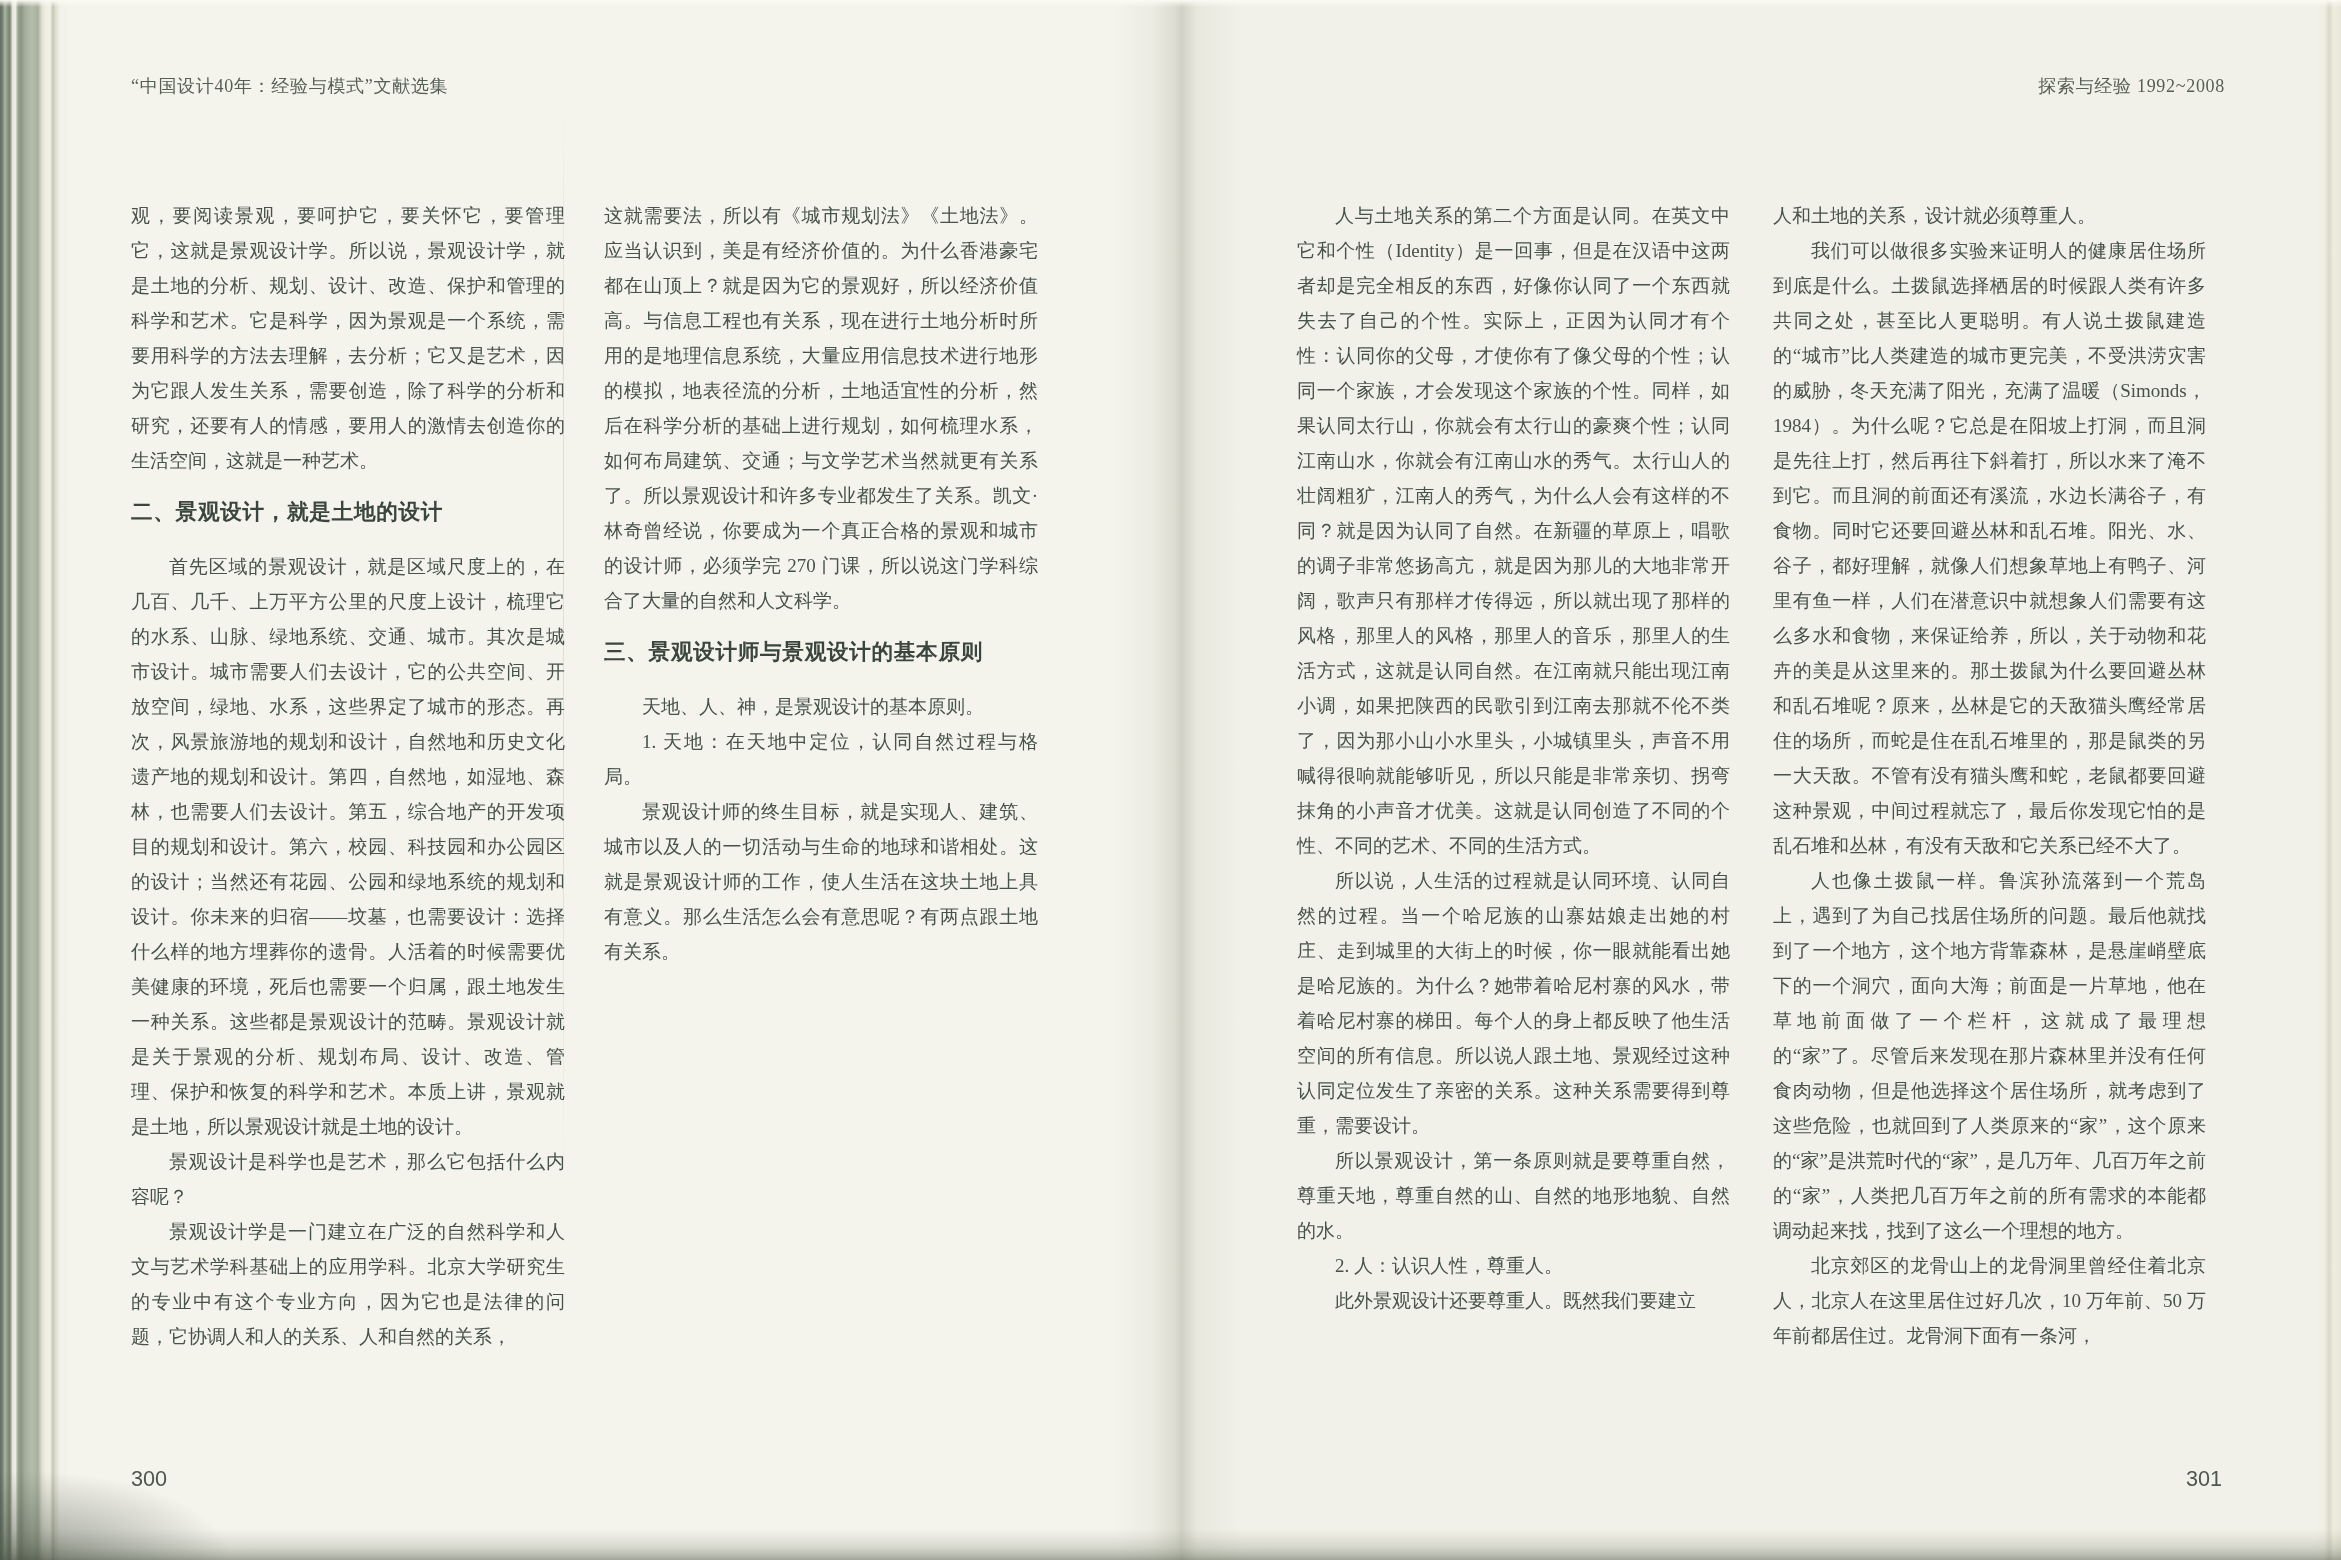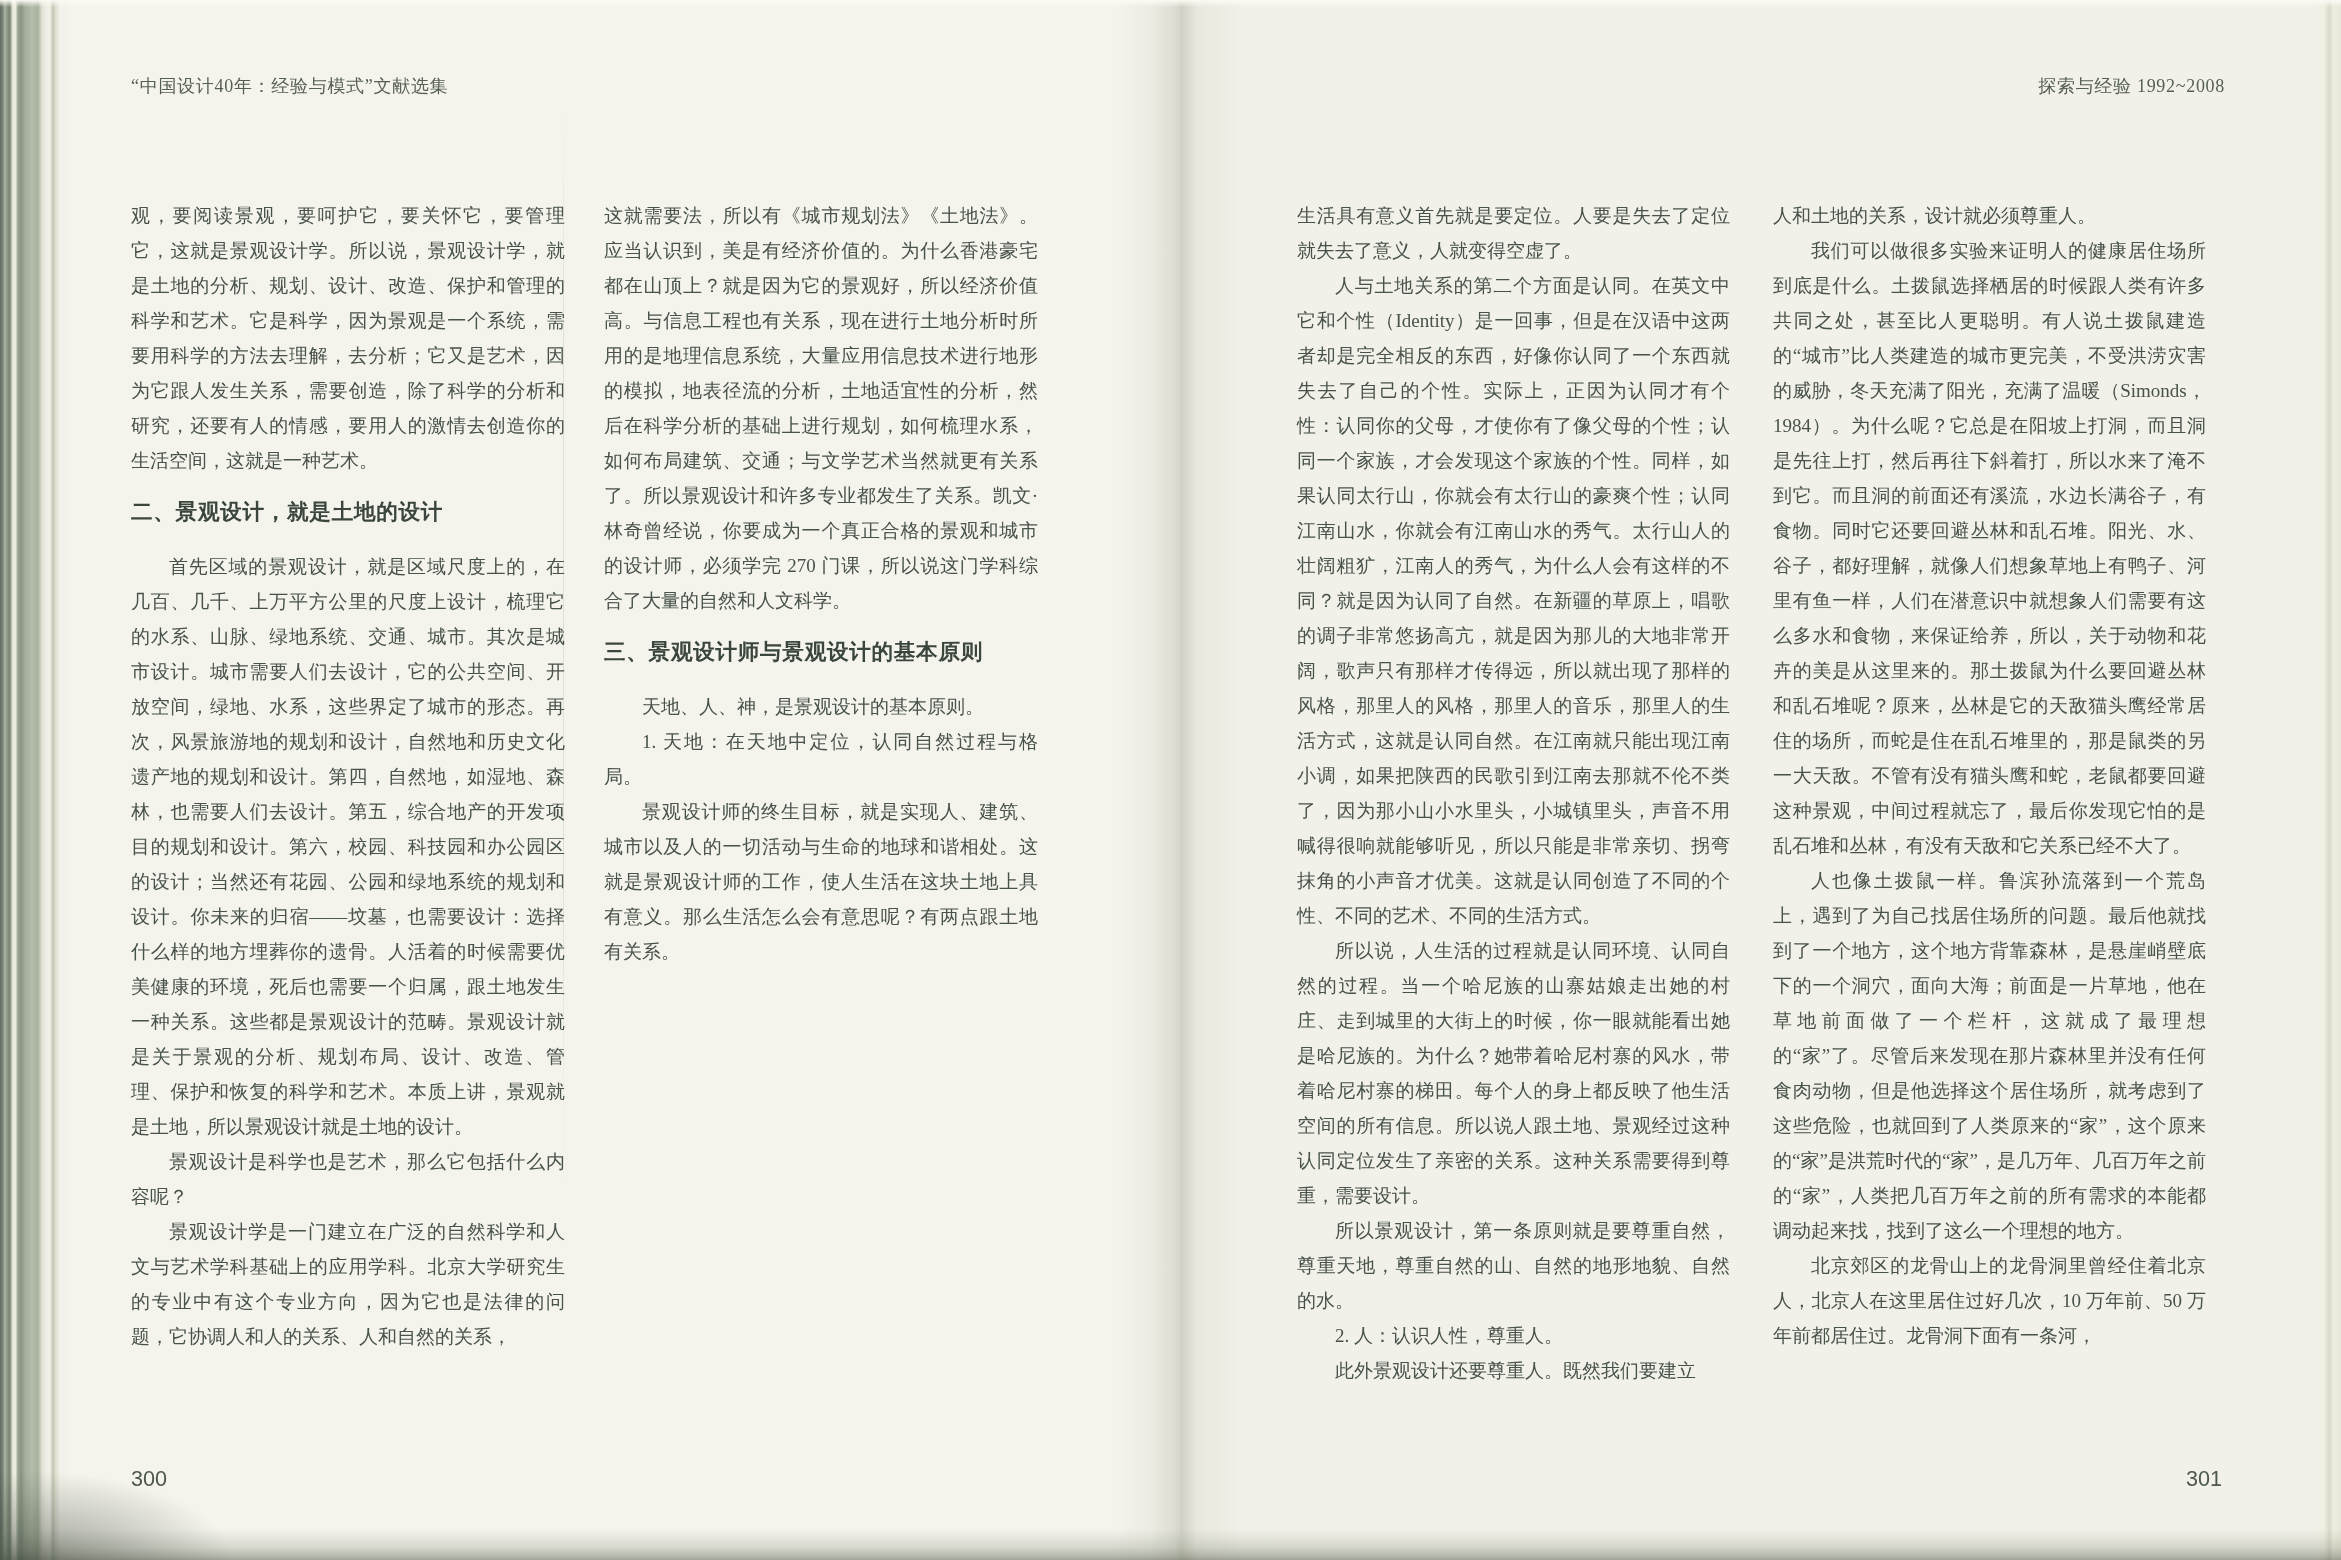--- a/index.html
+++ b/index.html
@@ -134,7 +134,6 @@
 
 <div class="text-area right-page-area">
   <div class="column">
-      <p class="para">生活具有意义首先就是要定位。人要是失去了定位就失去了意义，人就变得空虚了。</p>
       <p class="para indent">人与土地关系的第二个方面是认同。在英文中它和个性（Identity）是一回事，但是在汉语中这两者却是完全相反的东西，好像你认同了一个东西就失去了自己的个性。实际上，正因为认同才有个性：认同你的父母，才使你有了像父母的个性；认同一个家族，才会发现这个家族的个性。同样，如果认同太行山，你就会有太行山的豪爽个性；认同江南山水，你就会有江南山水的秀气。太行山人的壮阔粗犷，江南人的秀气，为什么人会有这样的不同？就是因为认同了自然。在新疆的草原上，唱歌的调子非常悠扬高亢，就是因为那儿的大地非常开阔，歌声只有那样才传得远，所以就出现了那样的风格，那里人的风格，那里人的音乐，那里人的生活方式，这就是认同自然。在江南就只能出现江南小调，如果把陕西的民歌引到江南去那就不伦不类了，因为那小山小水里头，小城镇里头，声音不用喊得很响就能够听见，所以只能是非常亲切、拐弯抹角的小声音才优美。这就是认同创造了不同的个性、不同的艺术、不同的生活方式。</p>
       <p class="para indent">所以说，人生活的过程就是认同环境、认同自然的过程。当一个哈尼族的山寨姑娘走出她的村庄、走到城里的大街上的时候，你一眼就能看出她是哈尼族的。为什么？她带着哈尼村寨的风水，带着哈尼村寨的梯田。每个人的身上都反映了他生活空间的所有信息。所以说人跟土地、景观经过这种认同定位发生了亲密的关系。这种关系需要得到尊重，需要设计。</p>
       <p class="para indent">所以景观设计，第一条原则就是要尊重自然，尊重天地，尊重自然的山、自然的地形地貌、自然的水。</p>

